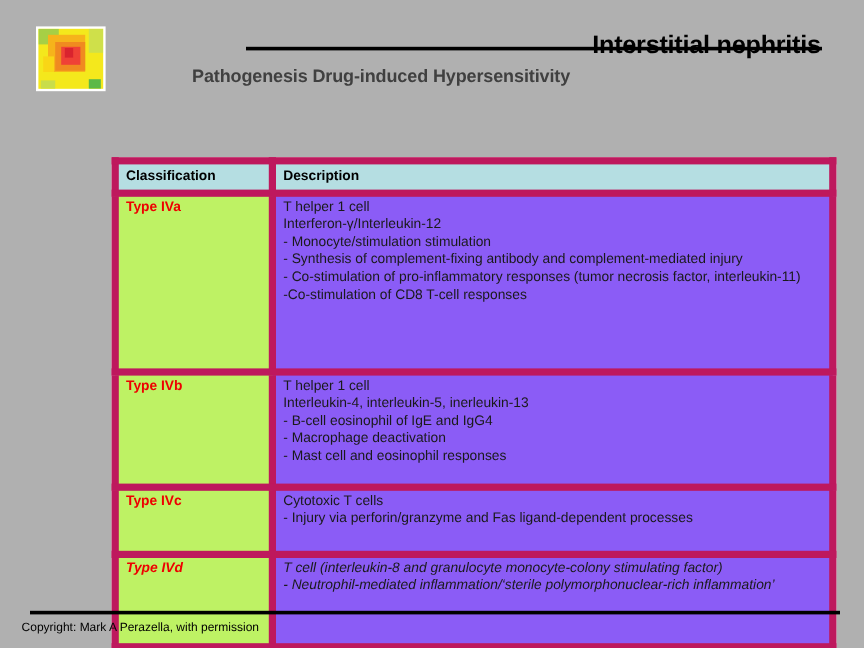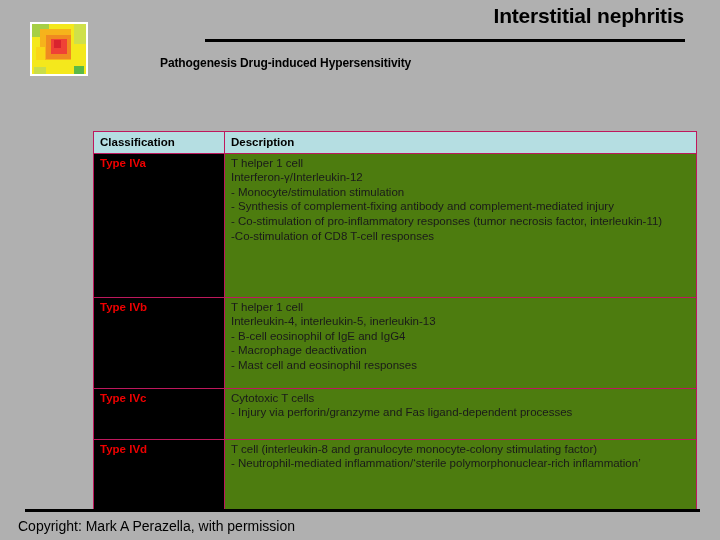--- a/index.html
+++ b/index.html
@@ -48,7 +48,7 @@
   .slide-title {
     position: absolute;
     right: 36px;
-    top: 4px;
+    top: 26px;
     font-size: 21px;
     font-weight: bold;
     color: #000000;

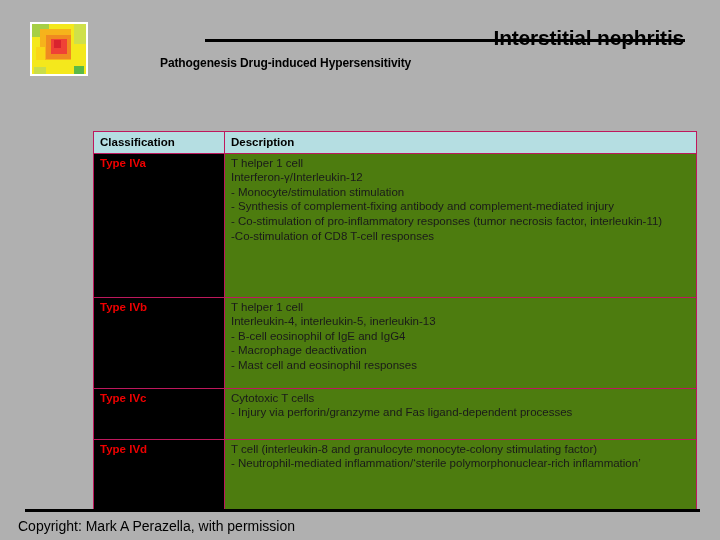--- a/index.html
+++ b/index.html
@@ -70,9 +70,9 @@
     left: 160px;
     top: 53px;
     width: 500px;
-    font-size: 12px;
-    font-weight: bold;
-    color: #000000;
+    font-size: 15px;
+    font-weight: bold;
+    color: #404040;
     line-height: 21px;
     letter-spacing: -0.1px;
   }

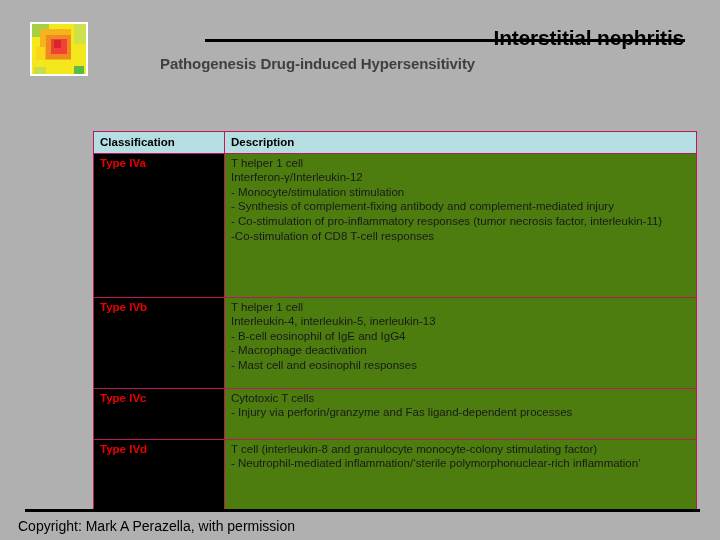--- a/index.html
+++ b/index.html
@@ -94,7 +94,7 @@
   table.data col.c2 { width: auto; }
 
   table.data th, table.data td {
-    border: 1px solid #be185d;
+    border: 6px solid #be185d;
     vertical-align: top;
     padding: 2px 5px 4px 6px;
     font-size: 11.5px;

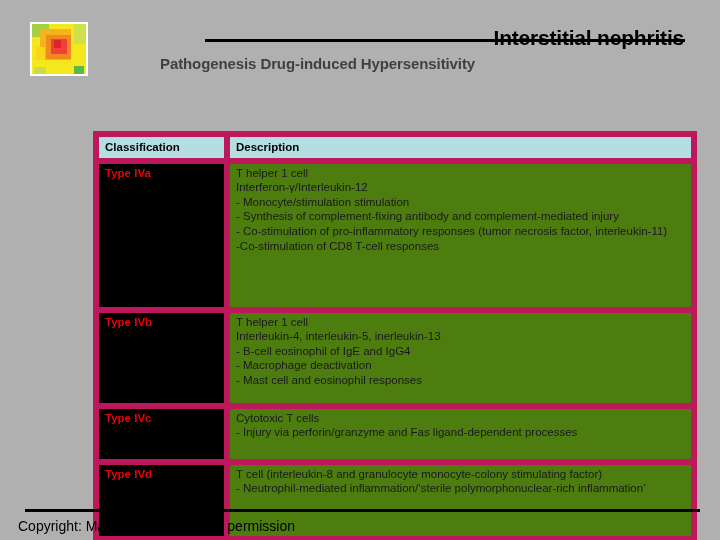--- a/index.html
+++ b/index.html
@@ -111,7 +111,7 @@
     color: #000000;
   }
   table.data td.cls {
-    background: #000000;
+    background: #bef264;
     font-weight: bold;
     color: #ee0000;
     font-size: 11.5px;

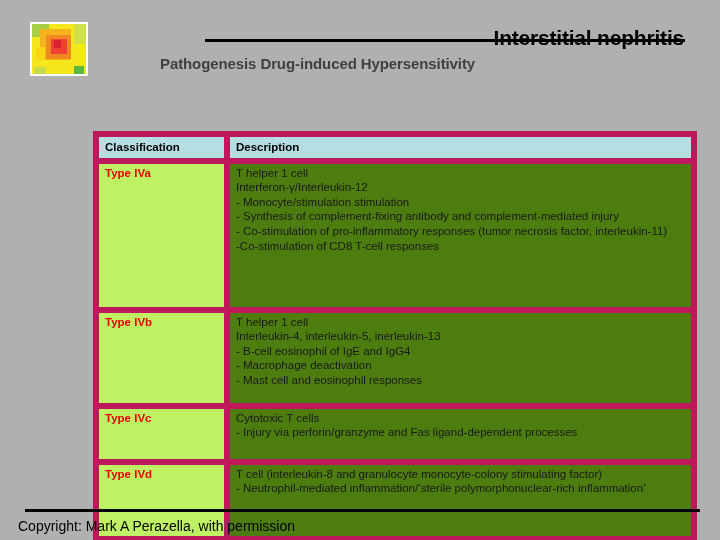--- a/index.html
+++ b/index.html
@@ -118,7 +118,7 @@
     white-space: nowrap;
   }
   table.data td.desc {
-    background: #4d7c0f;
+    background: #8b5cf6;
   }
   .desc-line { display: block; }
 

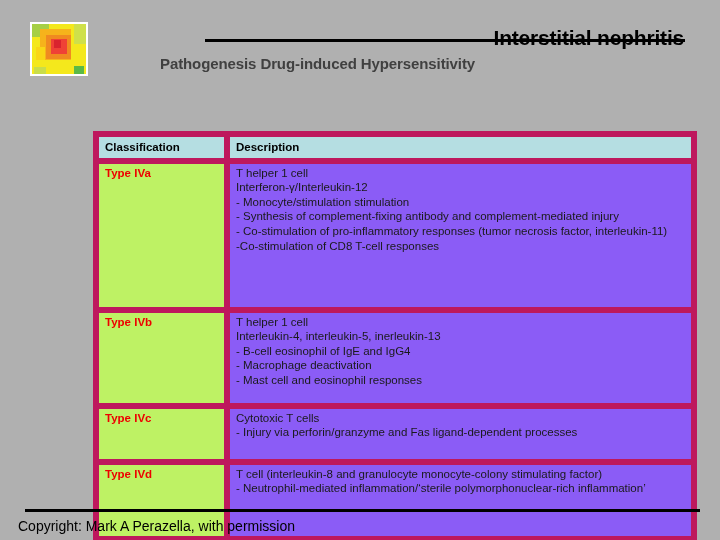--- a/index.html
+++ b/index.html
@@ -126,7 +126,7 @@
   tr.r-iva td { height: 137px; }
   tr.r-ivb td { height: 84px; }
   tr.r-ivc td { height: 44px; }
-  tr.r-ivd td { height: 65px; }
+  tr.r-ivd td { height: 65px; font-style: italic; }
 
   
   .footer-rule {

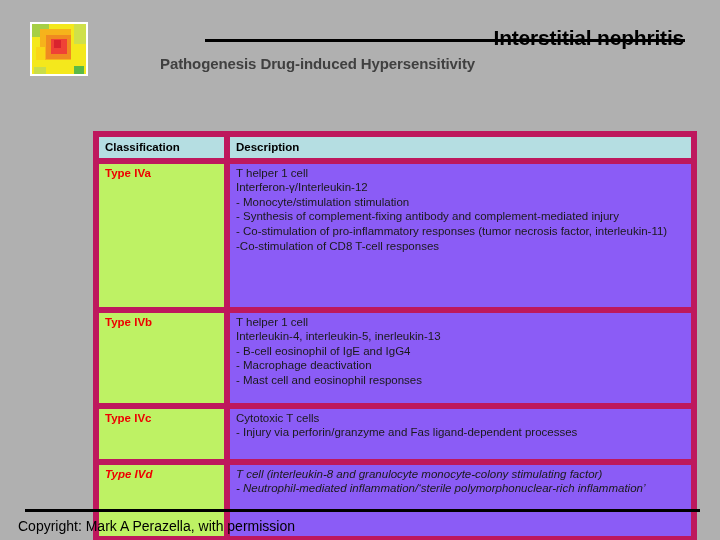--- a/index.html
+++ b/index.html
@@ -141,7 +141,7 @@
     position: absolute;
     left: 18px;
     top: 518px;
-    font-size: 14px;
+    font-size: 10px;
     color: #000000;
   }
 </style>

